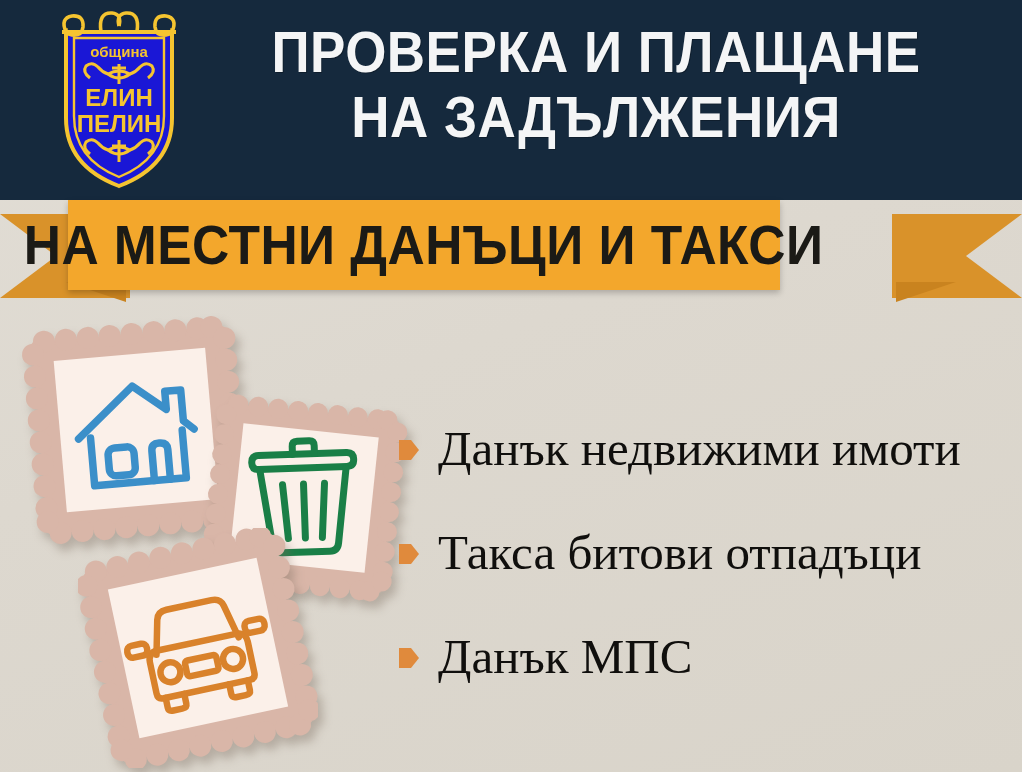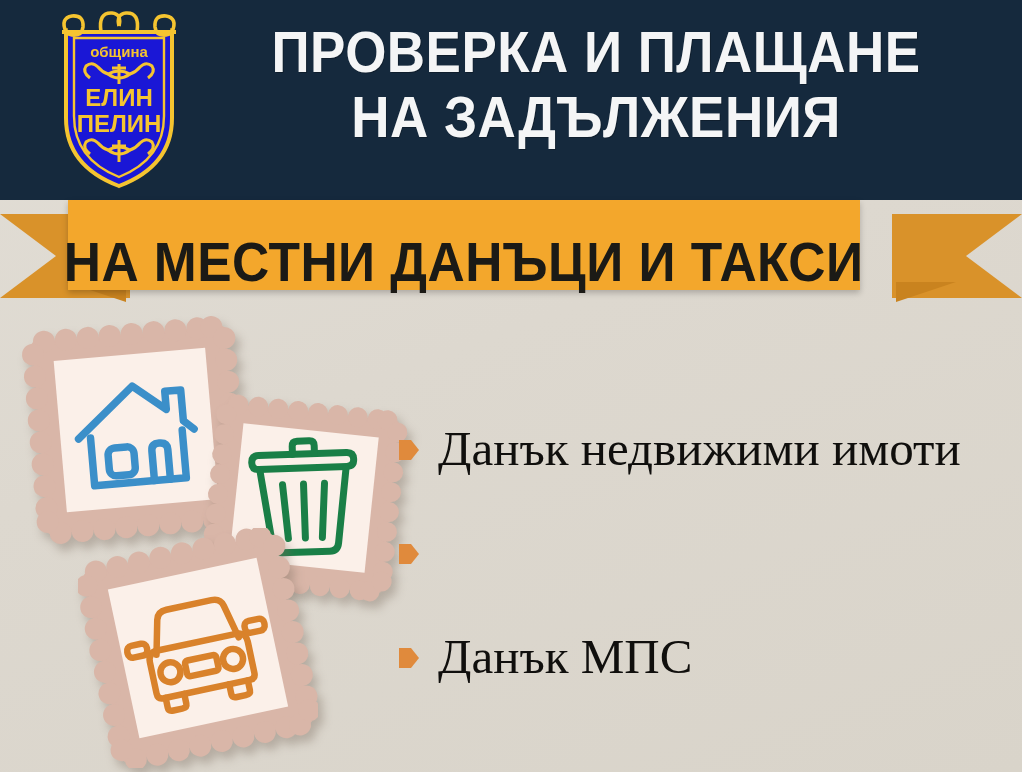--- a/index.html
+++ b/index.html
@@ -69,10 +69,10 @@
     clip-path:polygon(0 0,60px 0,0 20px);
   }
   .ribbon-main{
-    position:absolute;left:68px;top:4px;width:792px;height:90px;
+    position:absolute;left:68px;top:4px;width:712px;height:90px;
     background:#f3a72c;
     box-shadow:0 3px 6px rgba(0,0,0,.22);
-    display:flex;align-items:flex-end;justify-content:center;
+    display:flex;align-items:center;justify-content:center;
   }
   .ribbon-text{
     color:#1b1a16;

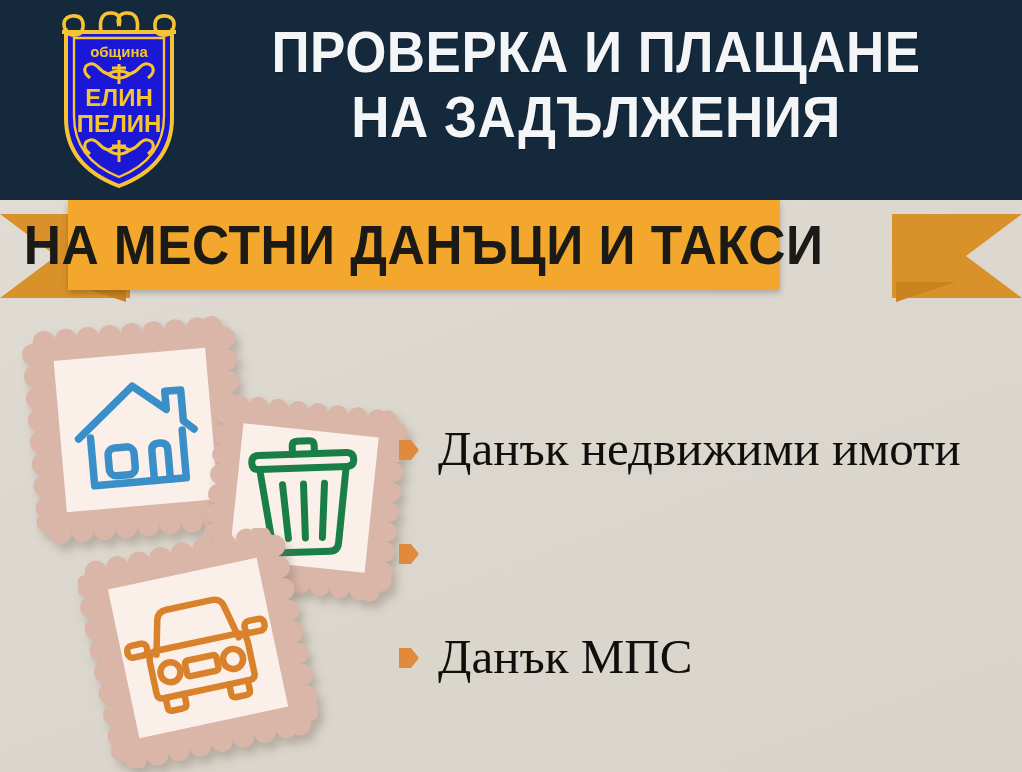--- a/index.html
+++ b/index.html
@@ -355,6 +355,7 @@
       <svg class="bullet-mark" viewBox="0 0 22 26">
         <path d="M1 3 L13 3 L21 13 L13 23 L1 23 Z" fill="#e08a3c"></path>
       </svg>
+      <span class="bullet-label">Такса битови отпадъци</span>
     </div>
 
     <div class="bullet-row">

